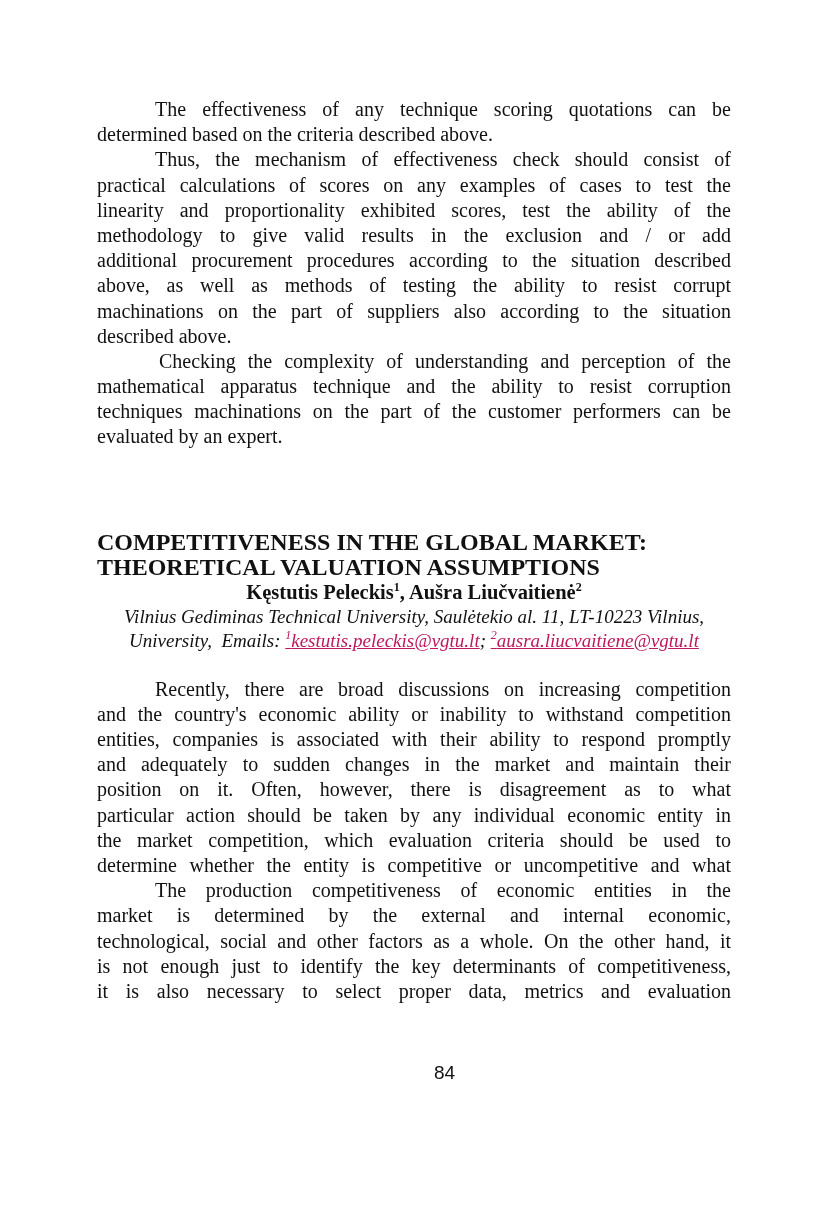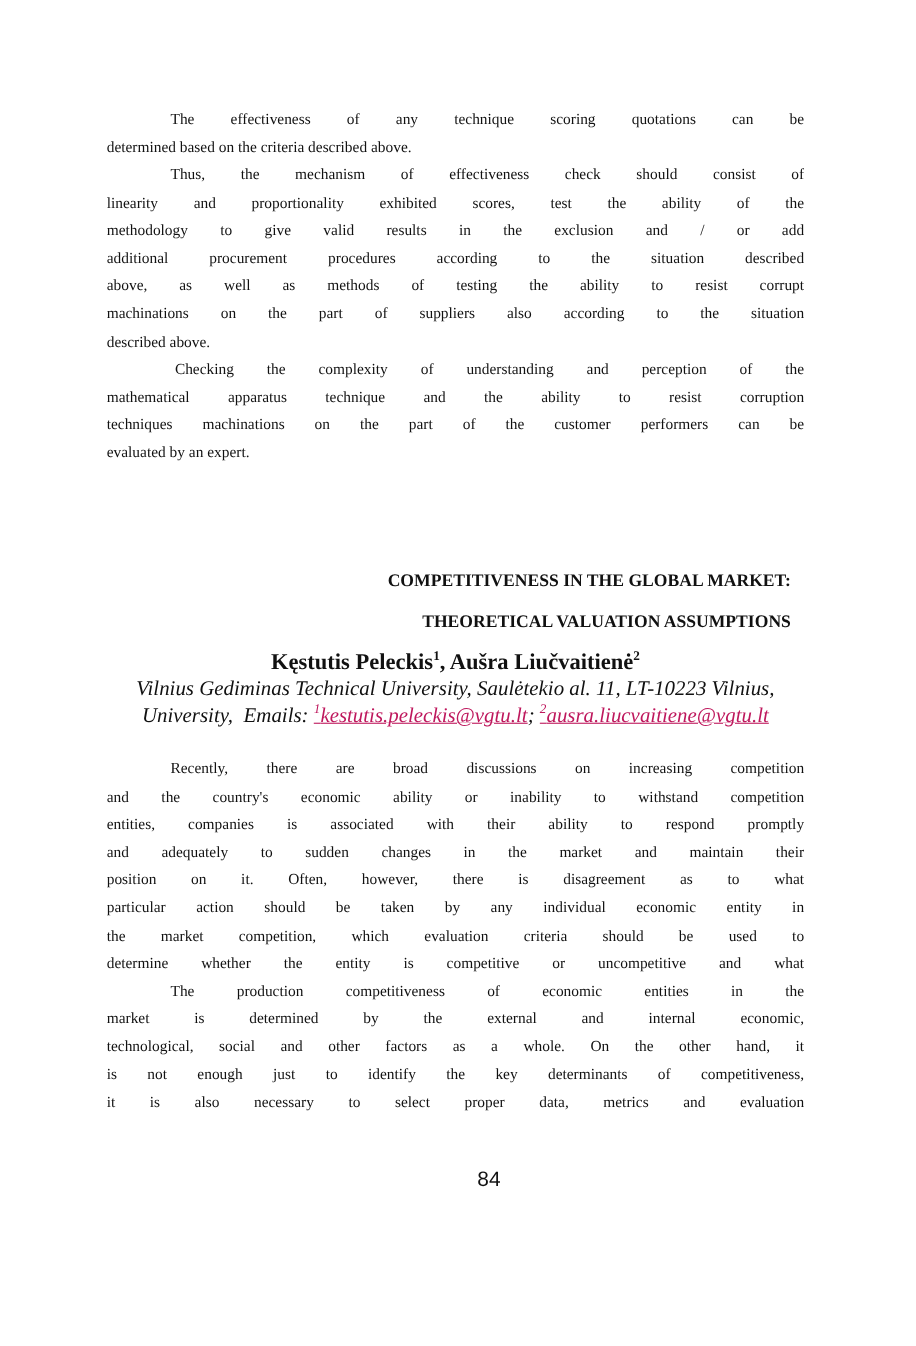--- a/index.html
+++ b/index.html
@@ -7,7 +7,7 @@
          font-family: "Liberation Serif", serif; color: #111111; }
   .page { position: absolute; left: 97px; top: 97px; width: 634px; }
   .para { margin: 0; }
-  .line { display: block; height: 25.2px; line-height: 25.2px; font-size: 14px;
+  .line { display: block; height: 25.2px; line-height: 25.2px; font-size: 20px;
           text-align: justify; text-align-last: justify; white-space: nowrap; }
   .line.last { text-align-last: left; }
   .line.indent { text-indent: 58px; }

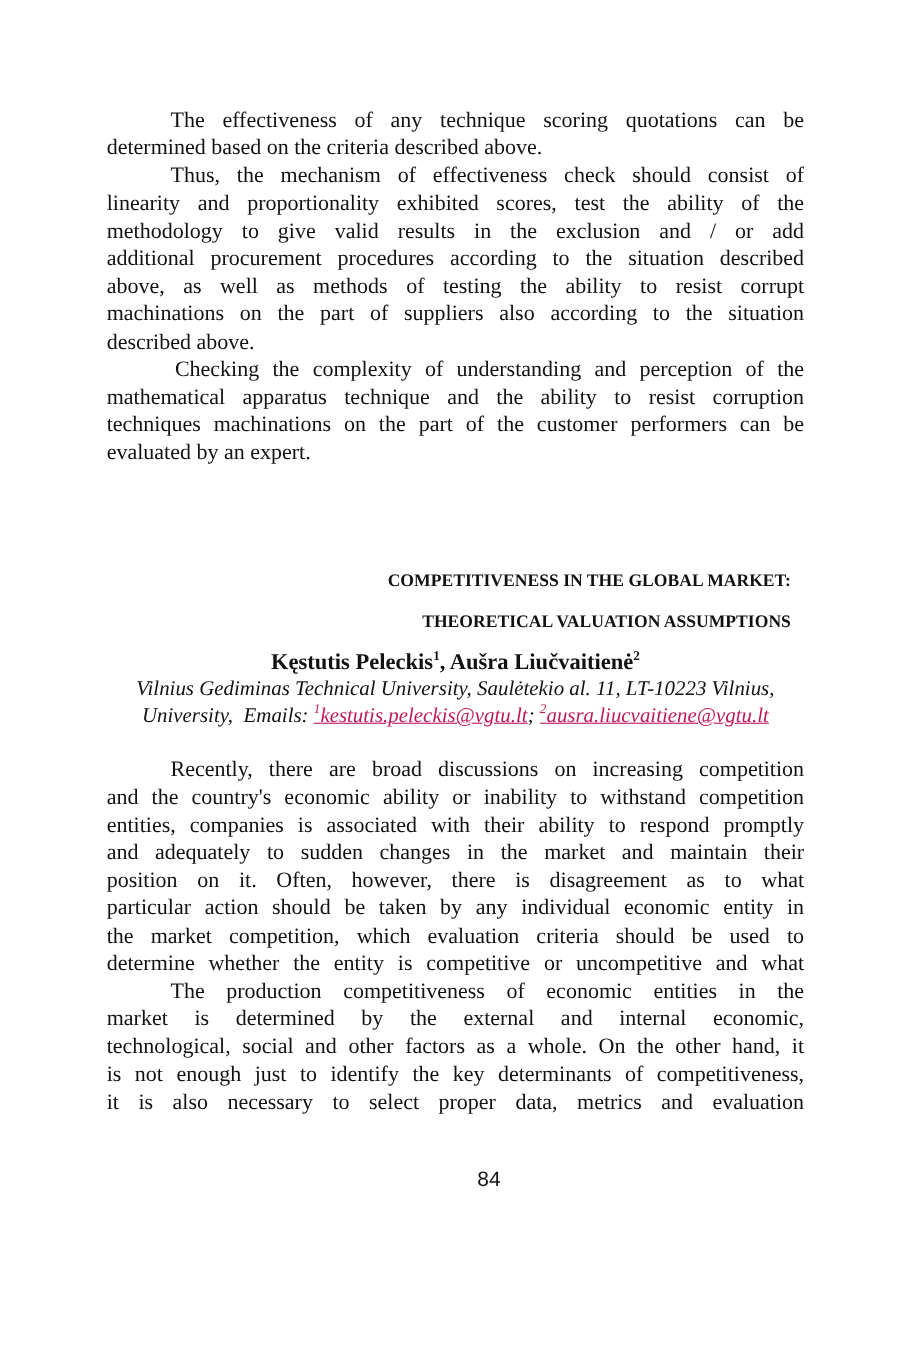--- a/index.html
+++ b/index.html
@@ -33,6 +33,7 @@
   </div>
   <div class="para">
     <span class="line indent" style="white-space: normal; overflow: hidden;">Thus, the mechanism of effectiveness check should consist of</span>
+    <span class="line" style="white-space: normal; overflow: hidden;">practical calculations of scores on any examples of cases to test the</span>
     <span class="line" style="white-space: normal; overflow: hidden;">linearity and proportionality exhibited scores, test the ability of the</span>
     <span class="line" style="white-space: normal; overflow: hidden;">methodology to give valid results in the exclusion and / or add</span>
     <span class="line" style="white-space: normal; overflow: hidden;">additional procurement procedures according to the situation described</span>

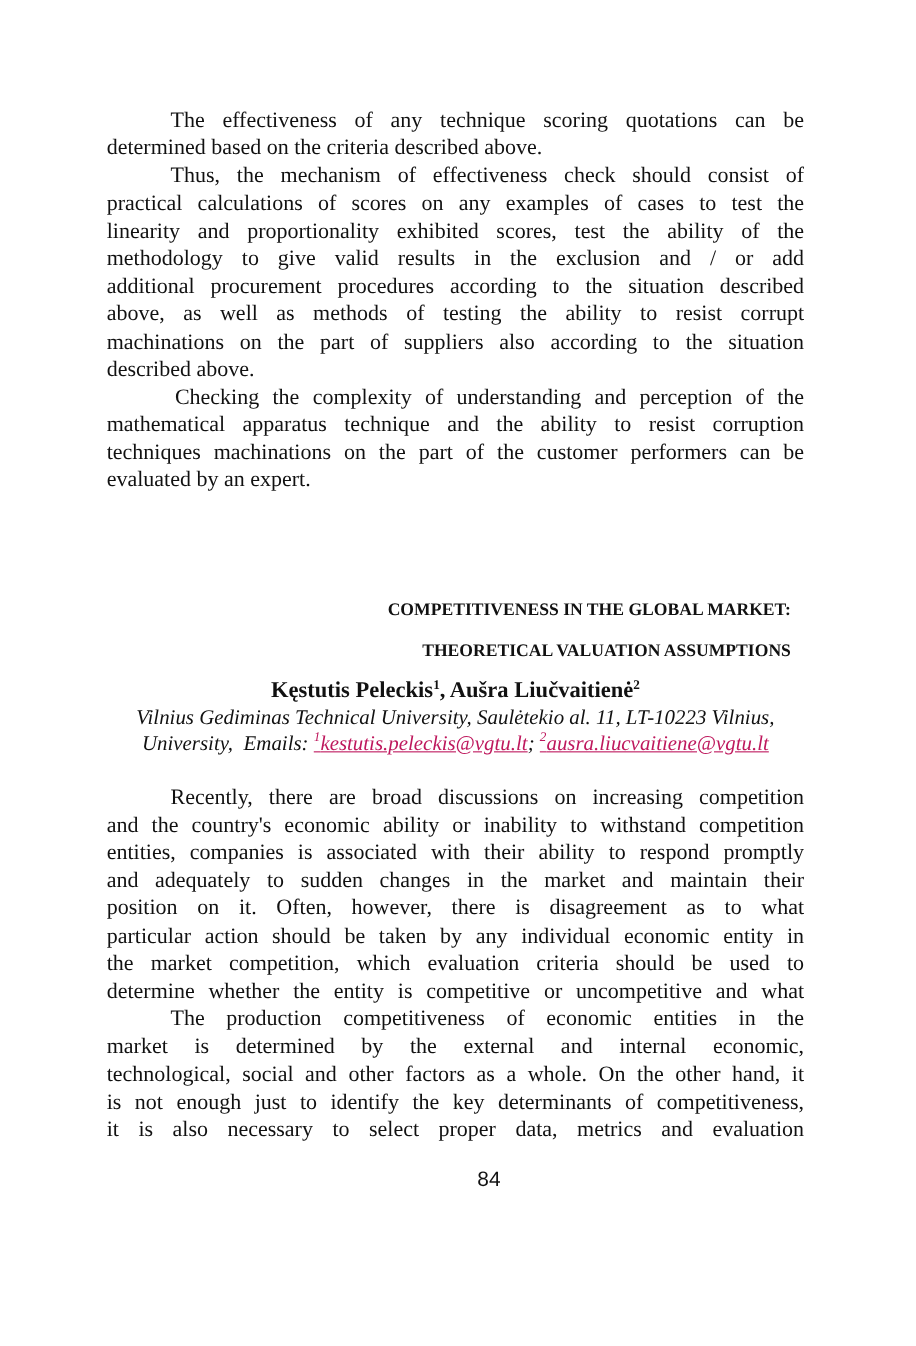--- a/index.html
+++ b/index.html
@@ -13,7 +13,7 @@
   .line.indent { text-indent: 58px; }
   .line.indent2 { text-indent: 62px; }
   .gap { height: 80px; }
-  .title { text-align: right; font-weight: bold; font-size: 16px; line-height: 25px; margin: 12px; }
+  .title { text-align: left; font-weight: bold; font-size: 24px; line-height: 25px; margin: 0; }
   .authors { text-align: center; font-weight: bold; font-size: 20.5px; line-height: 25px; margin: 0; }
   .authors sup, .affil sup { font-size: 12px; vertical-align: 8px; line-height: 0; }
   .affil { text-align: center; font-style: italic; font-size: 19px; line-height: 24px; margin: 0; }

